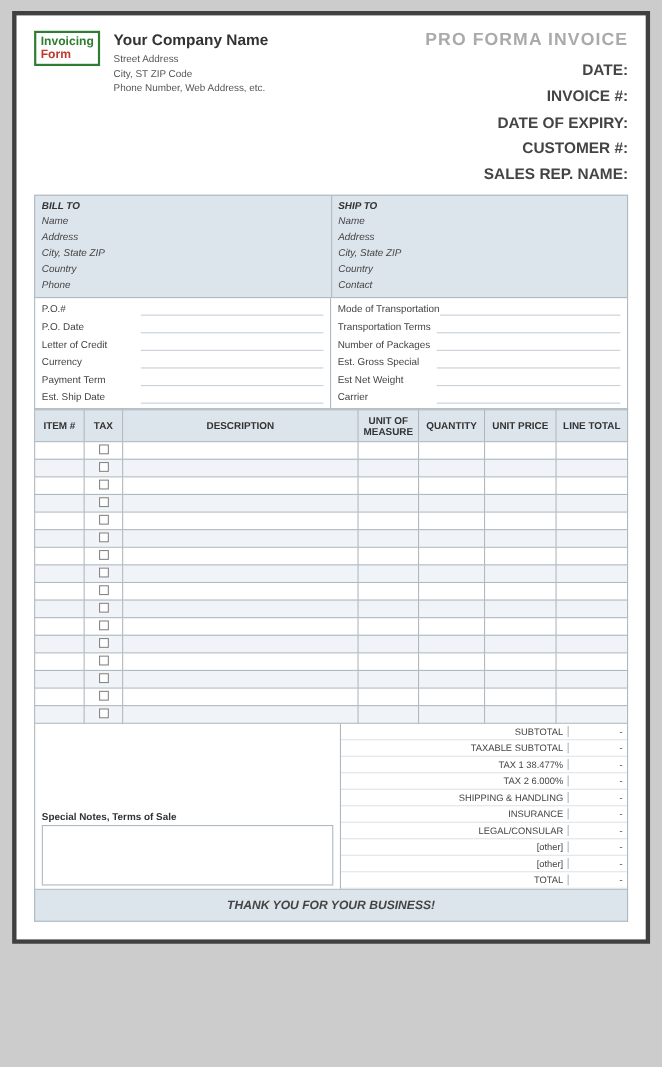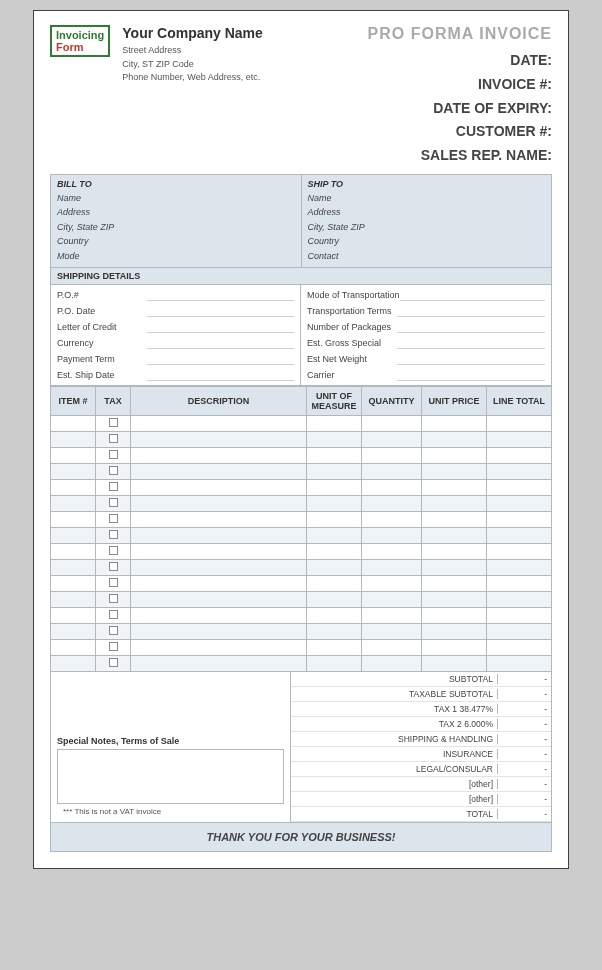--- a/index.html
+++ b/index.html
@@ -13,9 +13,9 @@
       padding: 10px;
     }
     .page {
-      width: 536px;
+      width: 580px;
       background: #fff;
-      border: 1px solid #404040;
+      border: 4px solid #404040;
       padding: 14px 16px 16px 16px;
     }
     

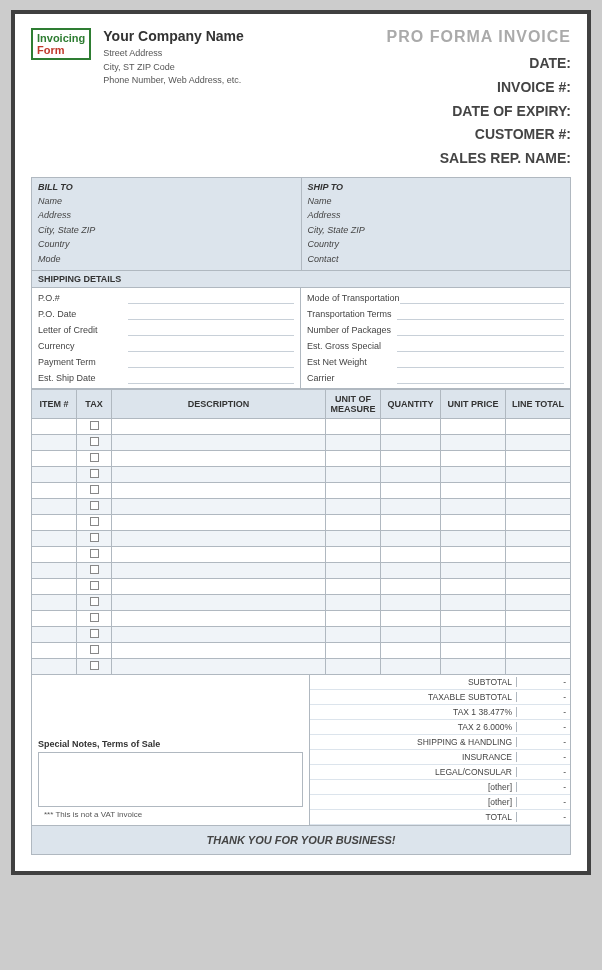--- a/index.html
+++ b/index.html
@@ -288,7 +288,7 @@
         <div>Address</div>
         <div>City, State ZIP</div>
         <div>Country</div>
-        <div>Mode</div>
+        <div>Phone</div>
       </div>
     </div>
     <div class="bill-ship-col">

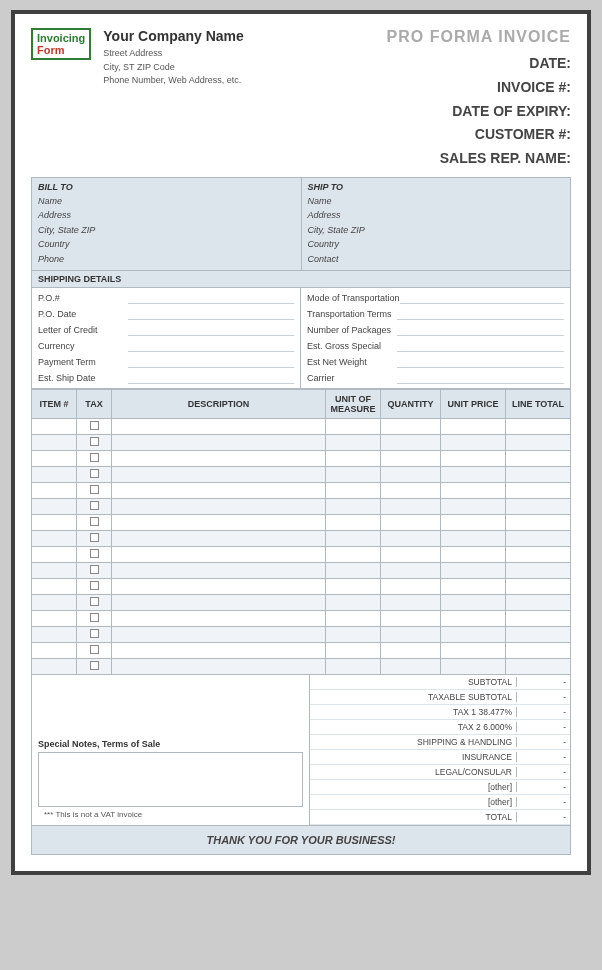--- a/index.html
+++ b/index.html
@@ -304,7 +304,6 @@
   </div>
 
   <div class="shipping-section">
-    <div class="shipping-header">SHIPPING DETAILS</div>
     <div class="shipping-grid">
       <div class="shipping-col" id="shipping-left">
           <div class="shipping-row">

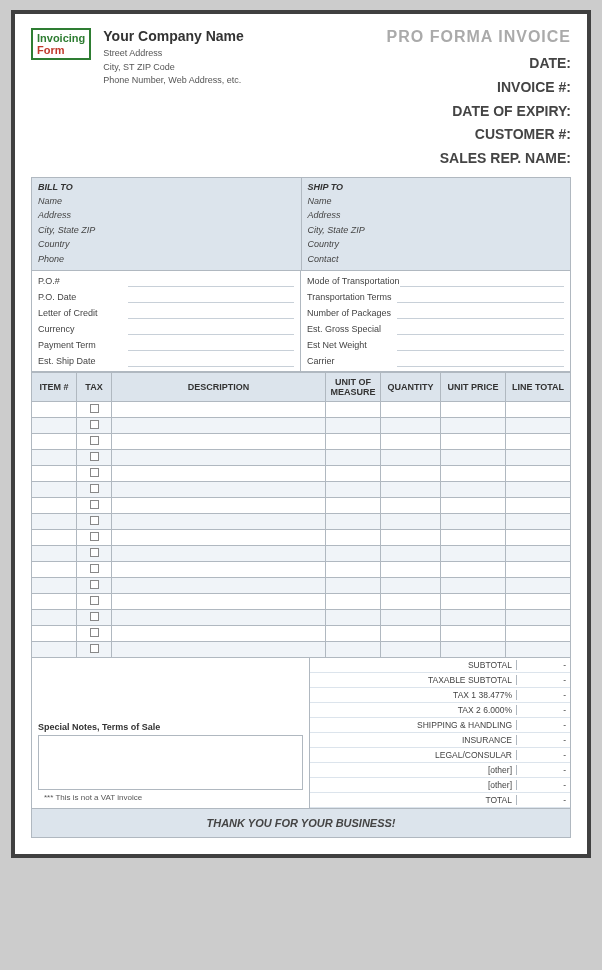--- a/index.html
+++ b/index.html
@@ -525,7 +525,6 @@
       <div style="width:100%">
         <div class="notes-label">Special Notes, Terms of Sale</div>
         <div class="notes-box"></div>
-        <div class="vat-note">*** This is not a VAT invoice</div>
       </div>
     </div>
     <div class="totals-right" id="totals-section">

